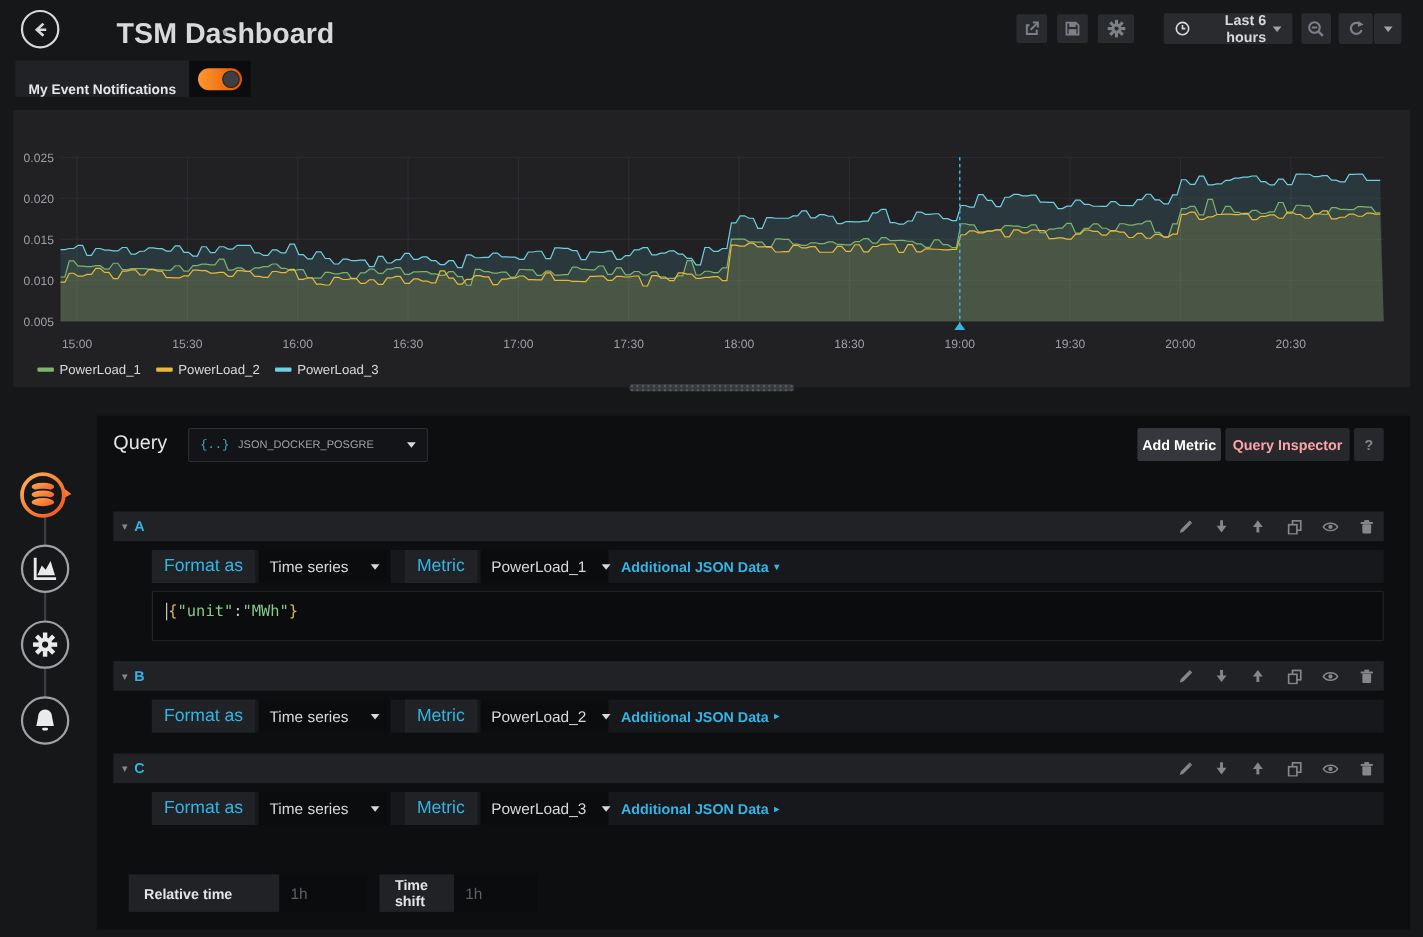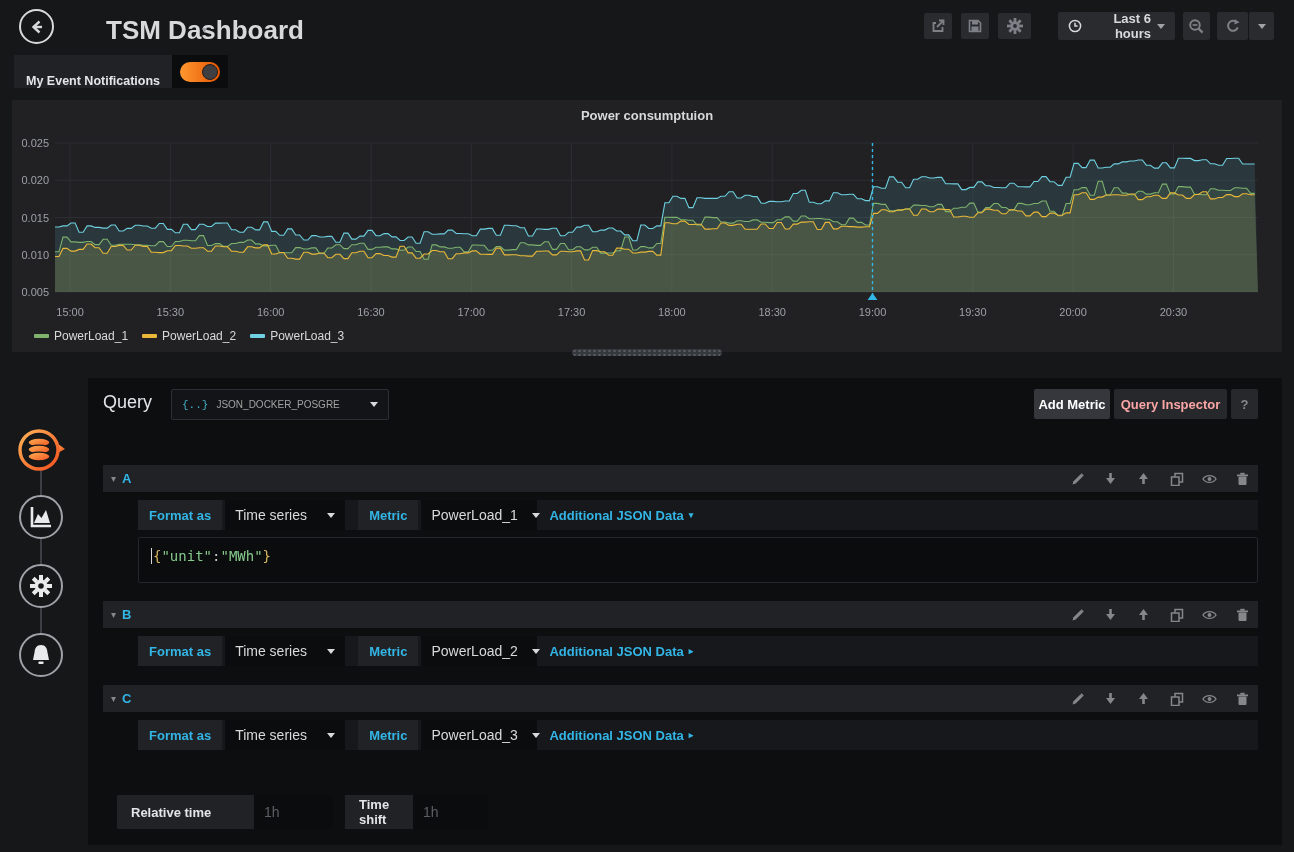--- a/index.html
+++ b/index.html
@@ -228,7 +228,6 @@
         <text x="1061.103112840467" y="216" text-anchor="middle" font-size="11" fill="#9da0a6" font-family="Liberation Sans, sans-serif">20:00</text>
         <text x="1161.4088382434688" y="216" text-anchor="middle" font-size="11" fill="#9da0a6" font-family="Liberation Sans, sans-serif">20:30</text>
       </svg>
-    <div class="chart-title">Power consumptuion</div>
     <div class="legend" id="legend">
         <div class="legend-item">
           <span class="legend-dash" style="background: rgb(126, 178, 109);"></span>

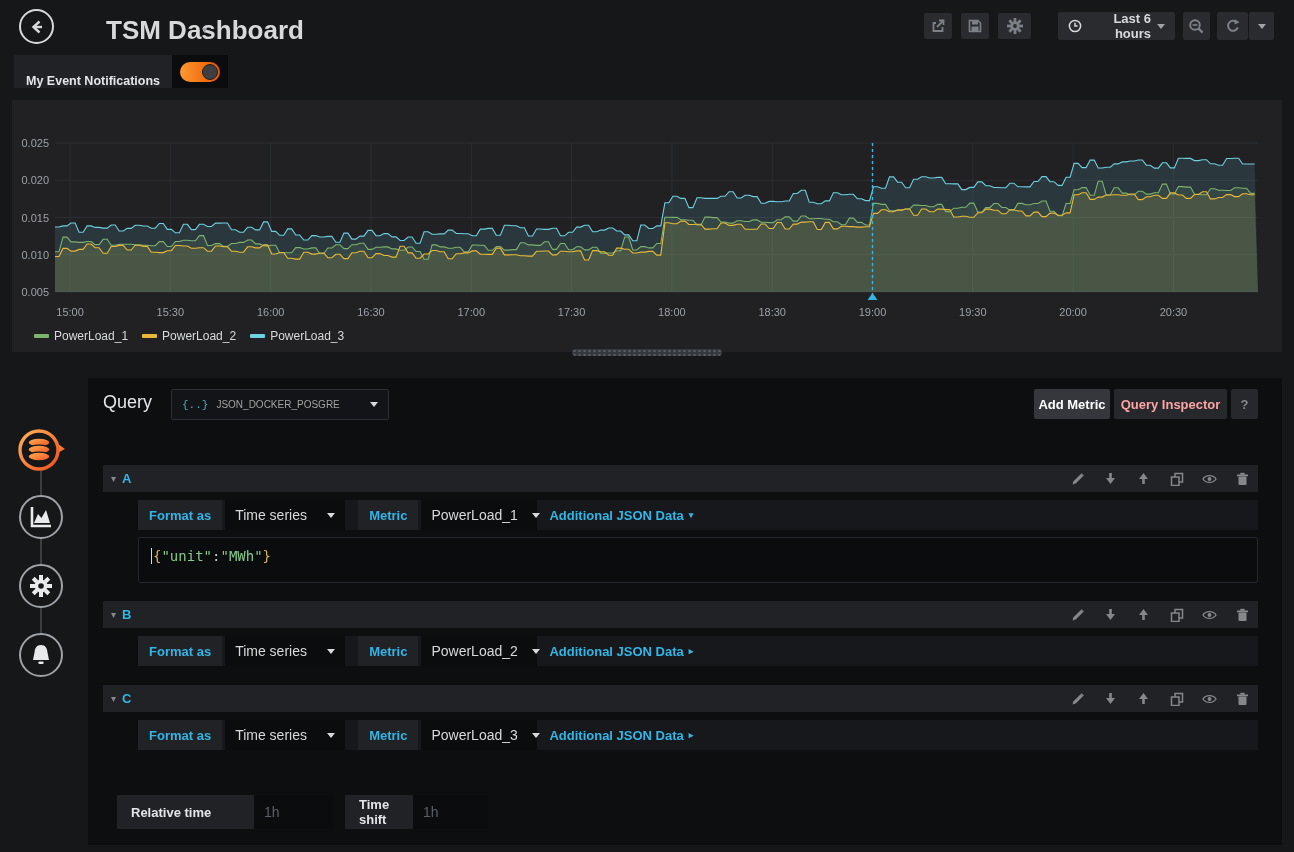--- a/index.html
+++ b/index.html
@@ -66,7 +66,7 @@
   .q-form-row { position:absolute; left:50px; width:1120px; height:30px; background:#16181c;
     display:flex; align-items:center; }
   .chip-label { height:30px; display:flex; align-items:center; padding:0 11px; background:#202226;
-    color:#33b5e5; font-size:13px; font-weight:bold; margin-right:3px; }
+    color:#33b5e5; font-size:16px; font-weight:normal; margin-right:3px; }
   .chip-select { height:30px; display:flex; align-items:center; gap:14px; padding:0 10px; background:#0b0c0e;
     color:#d8d9da; font-size:14px; cursor:pointer; margin-right:8px; }
   .json-link { display:flex; align-items:center; gap:5px; color:#33b5e5; font-size:13px; font-weight:bold;

